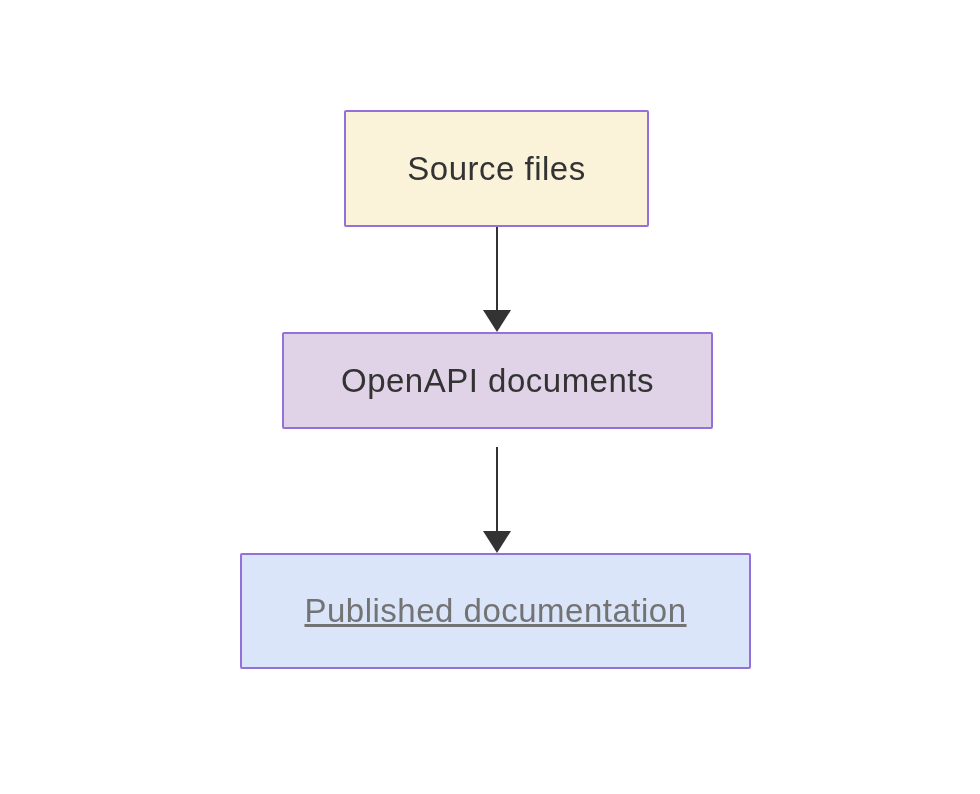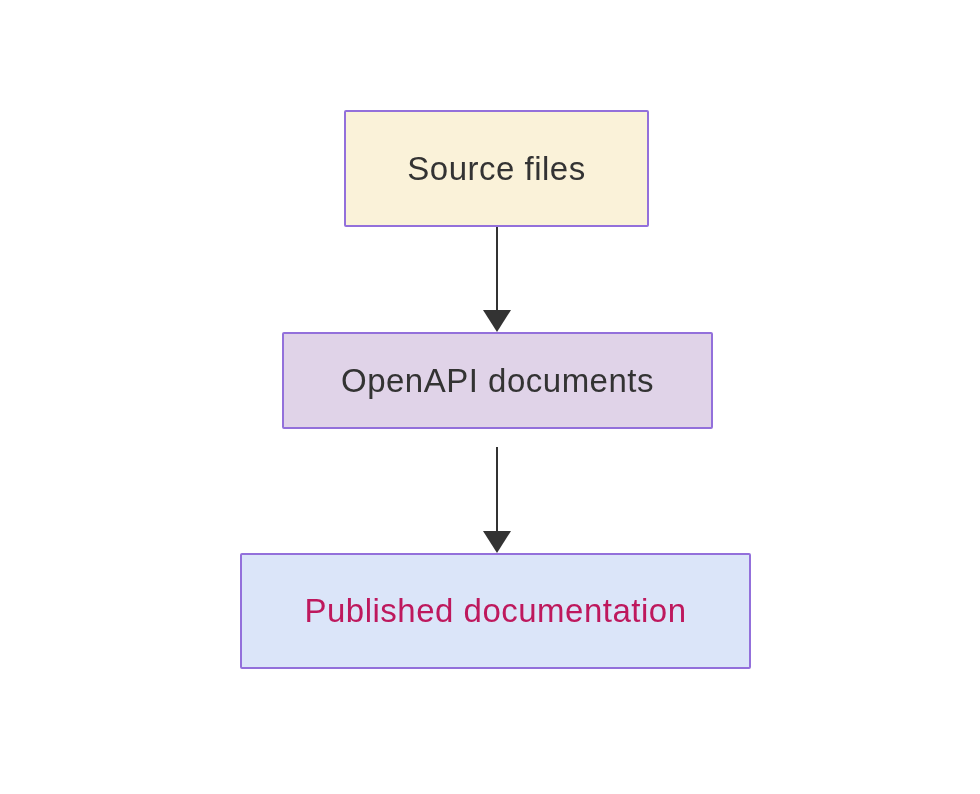--- a/index.html
+++ b/index.html
@@ -69,7 +69,7 @@
   </div>
 
   <div class="node node-2" style="background: rgb(219, 229, 249); border-color: rgb(147, 112, 219);">
-    <span class="node-label" style="color: #be185d;">Published documentation</span>
+    <span class="node-label" style="color: #737373; text-decoration: underline;">Published documentation</span>
   </div>
 
 </div>

